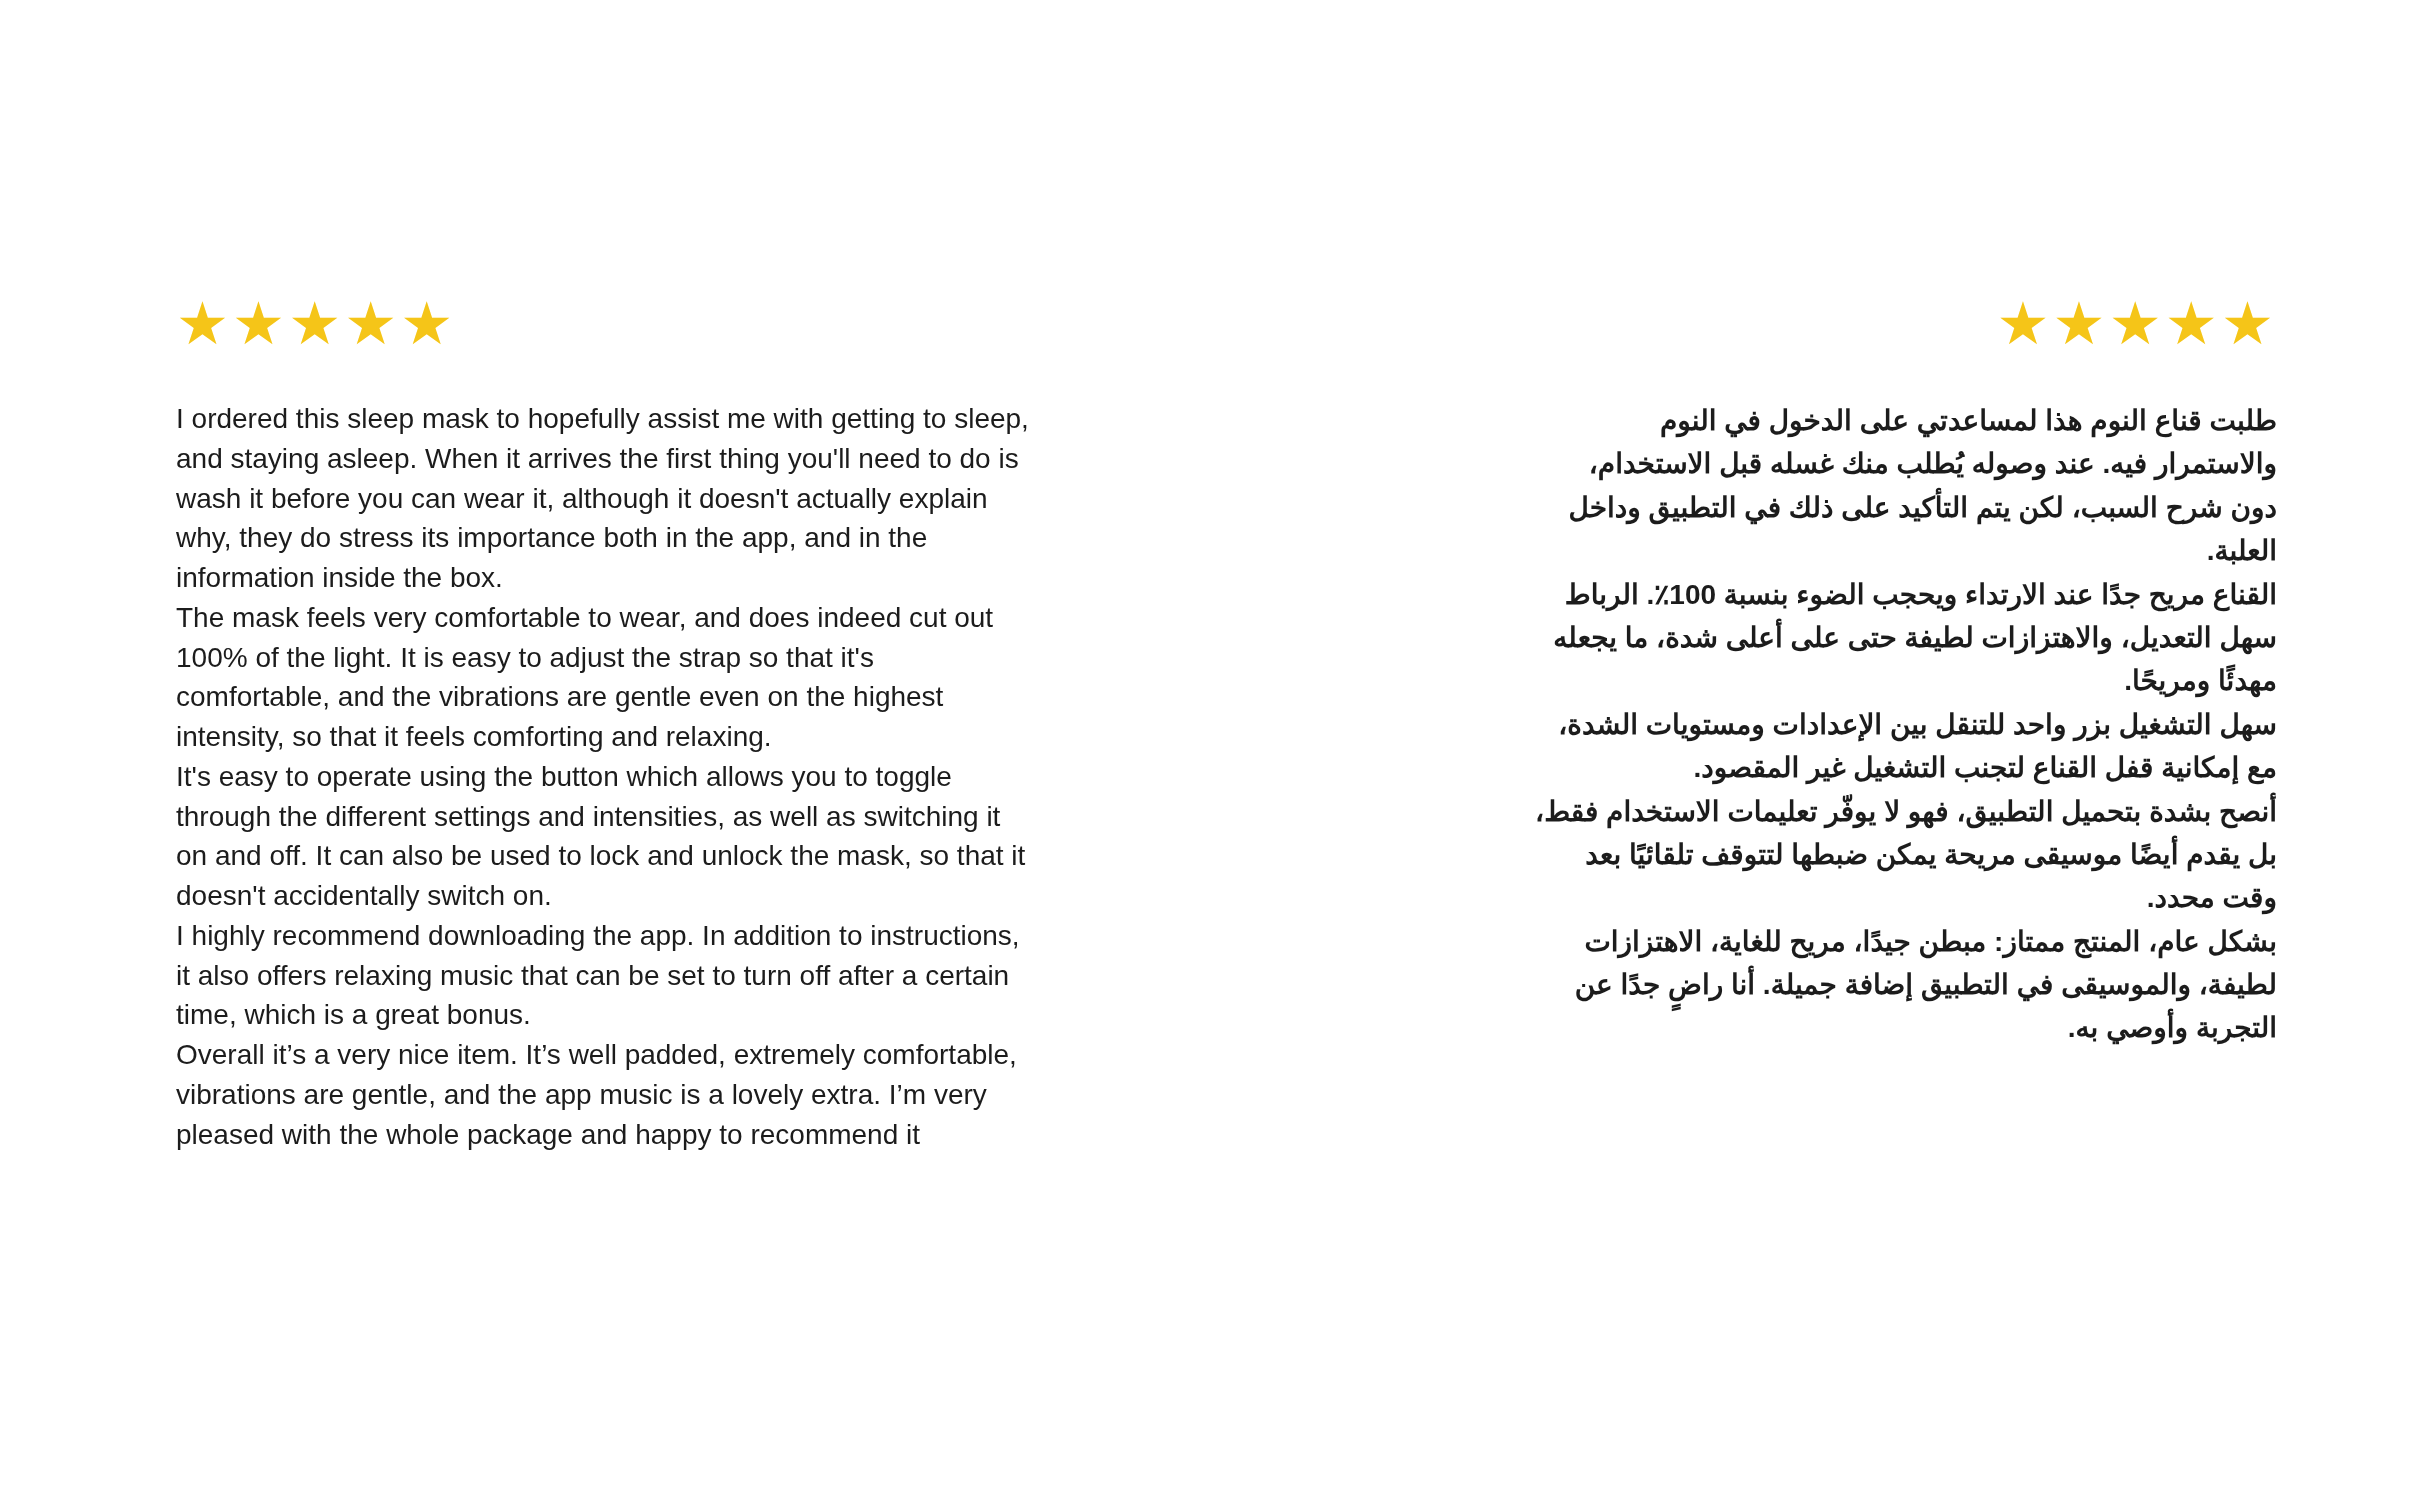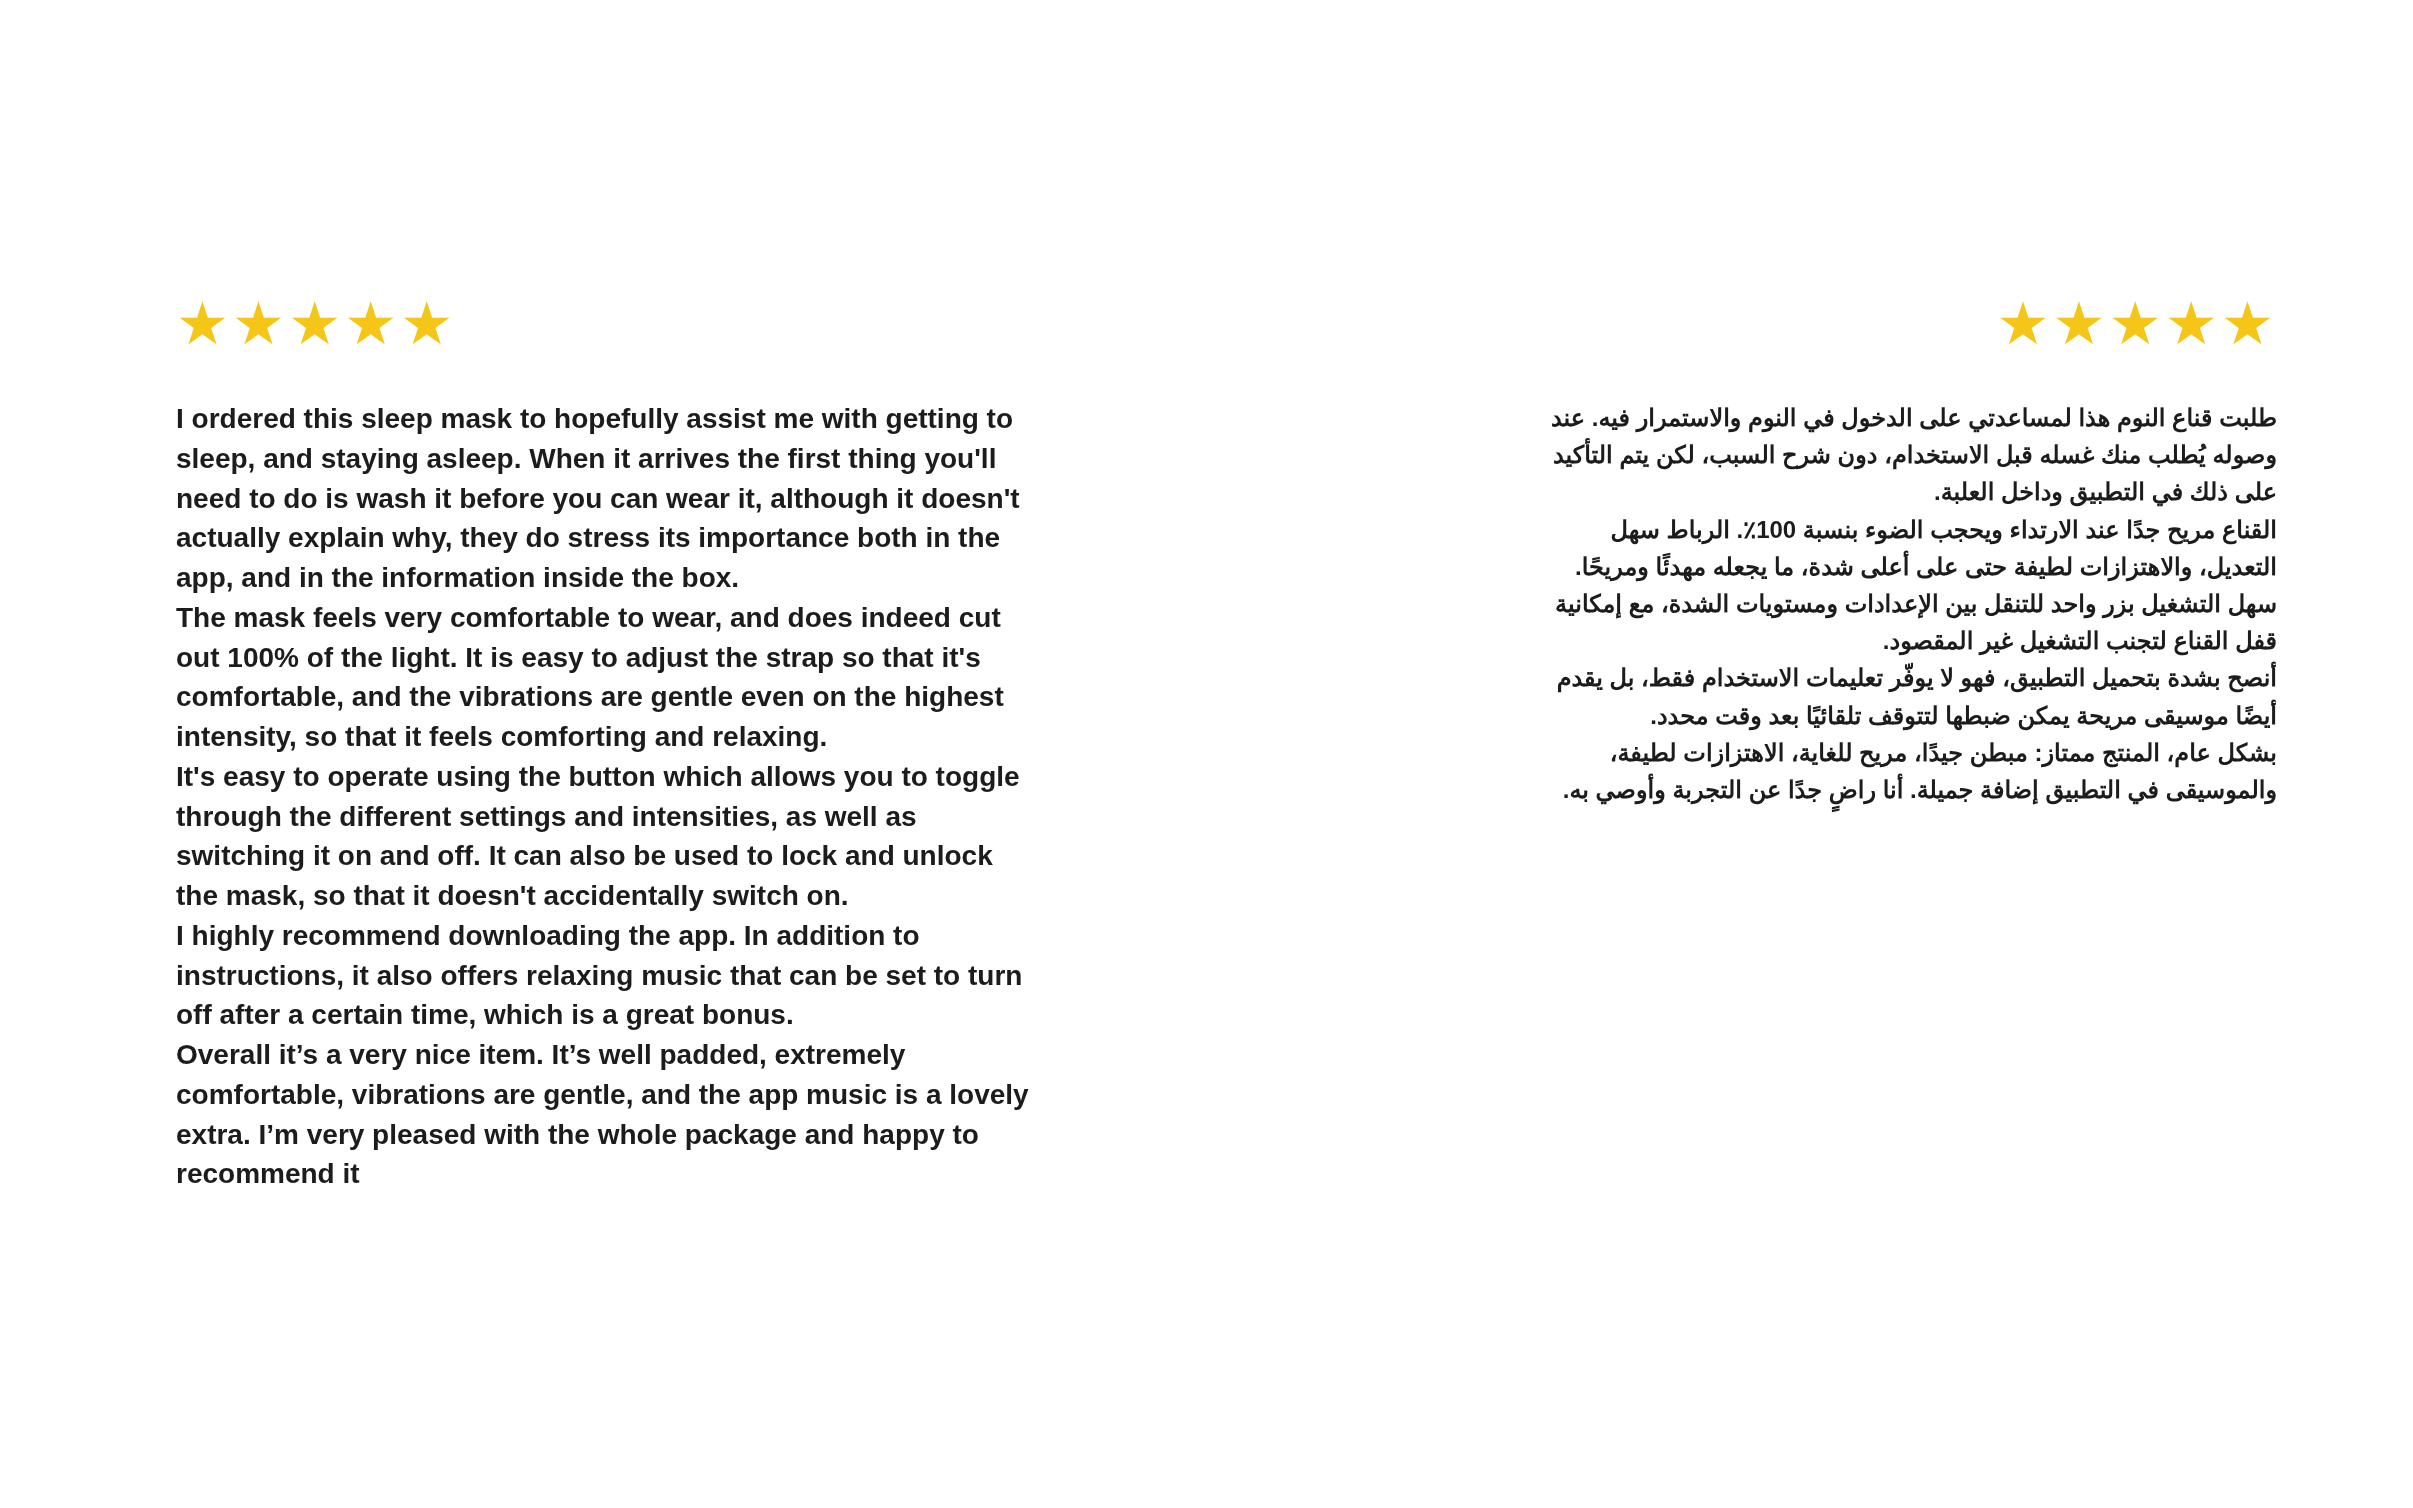--- a/index.html
+++ b/index.html
@@ -57,7 +57,7 @@
     line-height: 1.42;
     color: #1c1c1c;
     white-space: pre-line;
-    font-weight: 700;
+    font-weight: 400;
   }
   .review-text-ar {
     direction: rtl;

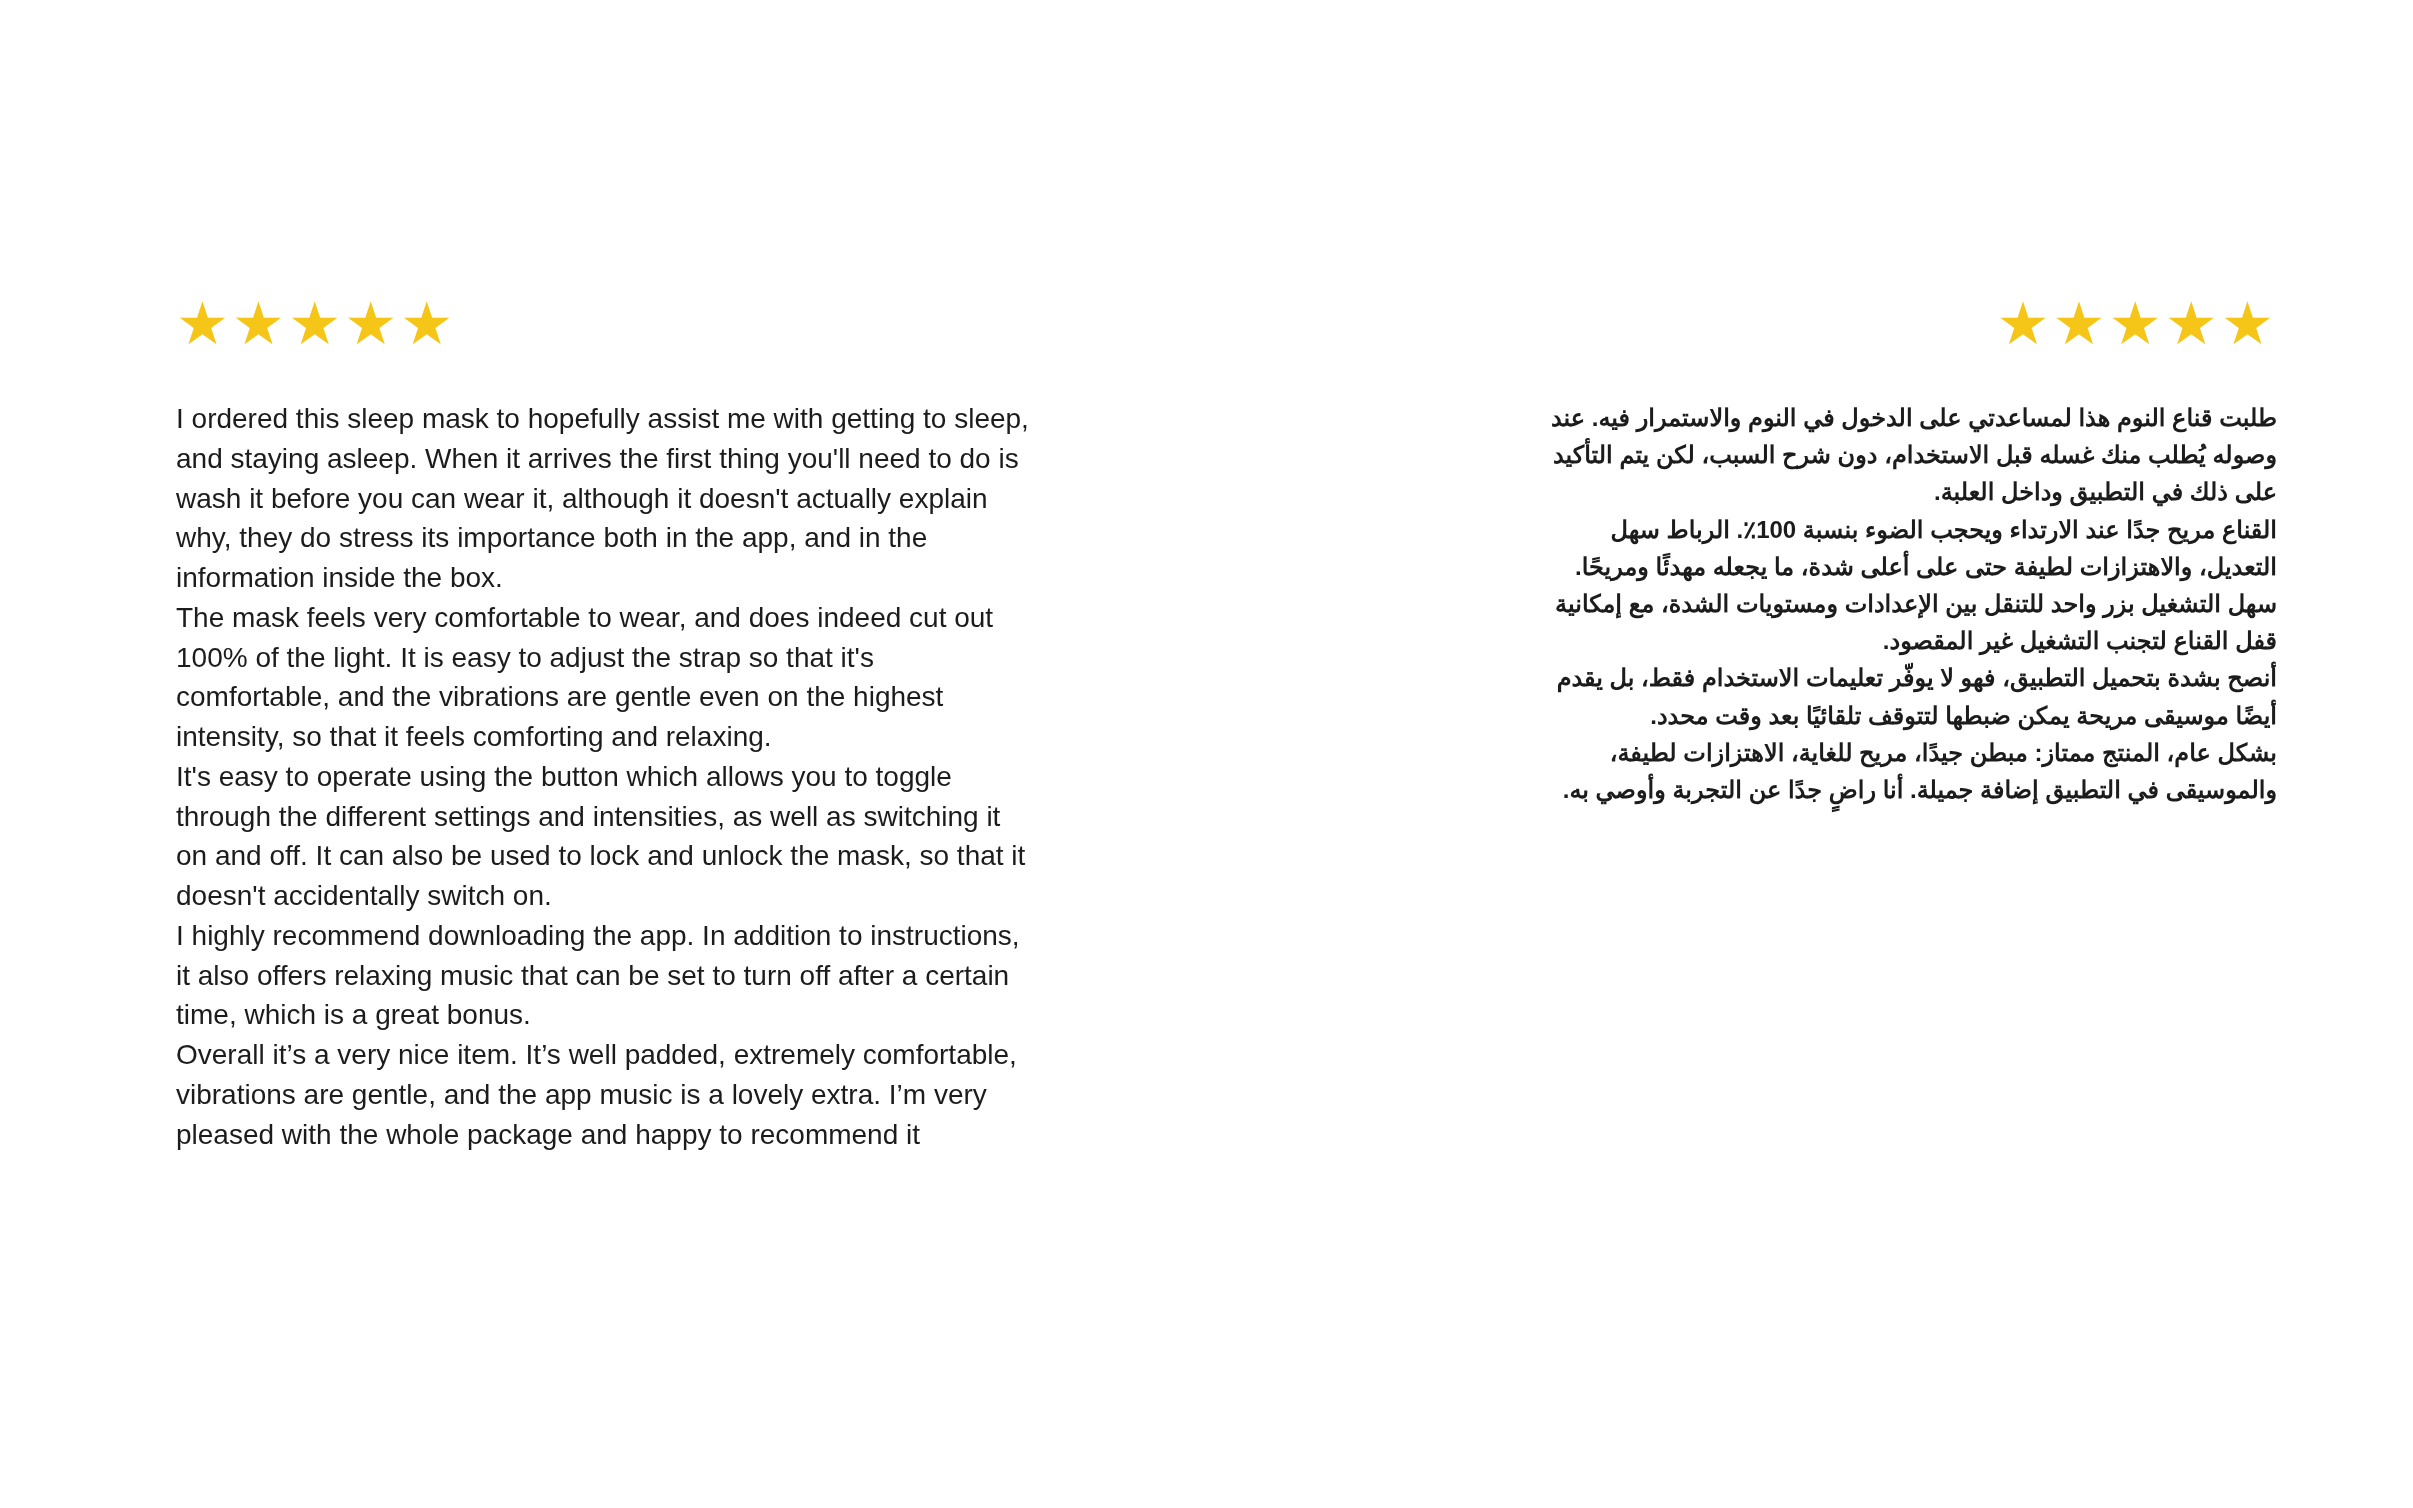--- a/index.html
+++ b/index.html
@@ -62,7 +62,7 @@
   .review-text-ar {
     direction: rtl;
     text-align: right;
-    font-size: 24px;
+    font-size: 28px;
     line-height: 1.55;
     color: #1c1c1c;
     white-space: pre-line;

